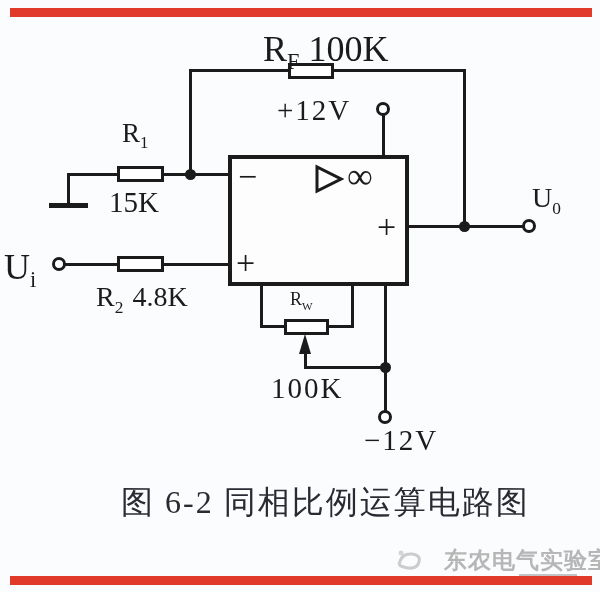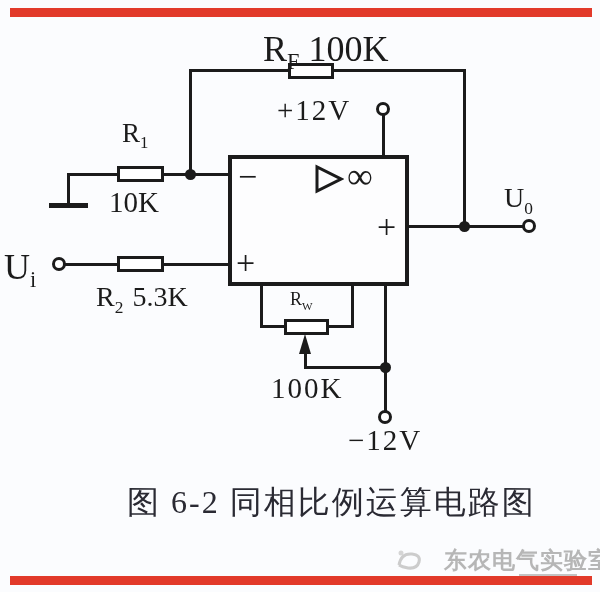--- a/index.html
+++ b/index.html
@@ -117,7 +117,7 @@
 <div class="lbl" style="left:122px;top:120px;font-size:27px">
   <span>R</span><sub>1</sub>
 </div>
-<div class="lbl" style="left:109px;top:188px;font-size:29px">10K</div>
+<div class="lbl" style="left:109px;top:188px;font-size:29px">15K</div>
 
 <div class="lbl" style="left:4px;top:249px;font-size:36px">
   <span>U</span><sub>i</sub>

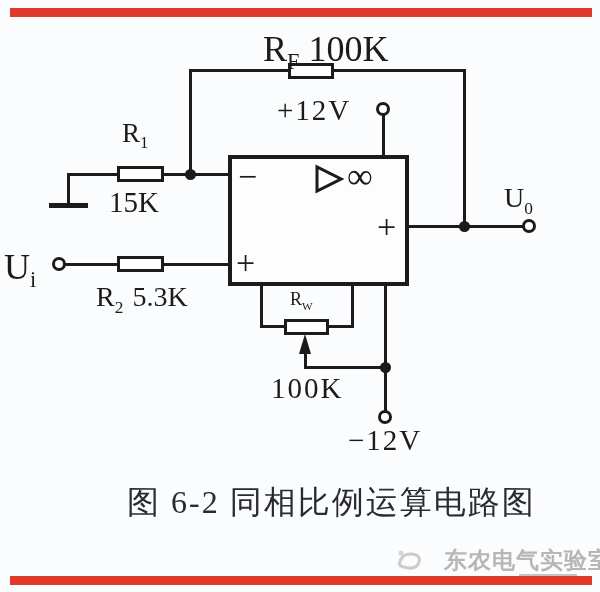--- a/index.html
+++ b/index.html
@@ -127,7 +127,7 @@
   <span>R</span><sub>2</sub><span class="val-gap">5.3K</span>
 </div>
 
-<div class="lbl" style="left:504px;top:184px;font-size:28px">
+<div class="lbl" style="left:532px;top:184px;font-size:28px">
   <span>U</span><sub>0</sub>
 </div>
 

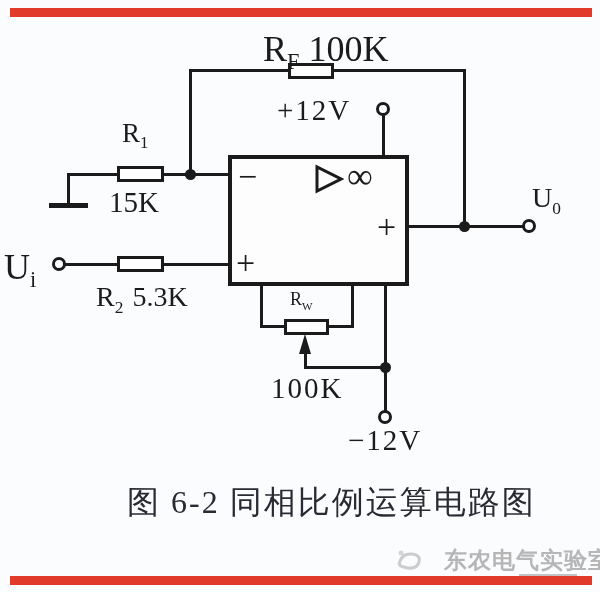--- a/index.html
+++ b/index.html
@@ -124,7 +124,7 @@
 </div>
 
 <div class="lbl" style="left:96px;top:283px;font-size:28px">
-  <span>R</span><sub>2</sub><span class="val-gap">5.3K</span>
+  <span>R</span><sub>2</sub><span class="val-gap">4.8K</span>
 </div>
 
 <div class="lbl" style="left:532px;top:184px;font-size:28px">

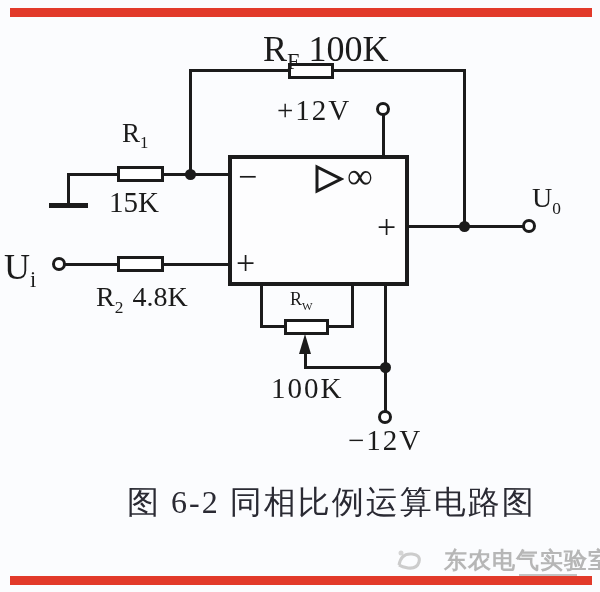--- a/index.html
+++ b/index.html
@@ -136,7 +136,7 @@
 </div>
 <div class="lbl" style="left:271px;top:374px;font-size:29px;letter-spacing:2px">100K</div>
 
-<div class="lbl" style="left:348px;top:426px;font-size:29px;letter-spacing:2px">−12V</div>
+<div class="lbl" style="left:364px;top:426px;font-size:29px;letter-spacing:2px">−12V</div>
 
 <div class="caption">图 6-2 同相比例运算电路图</div>
 

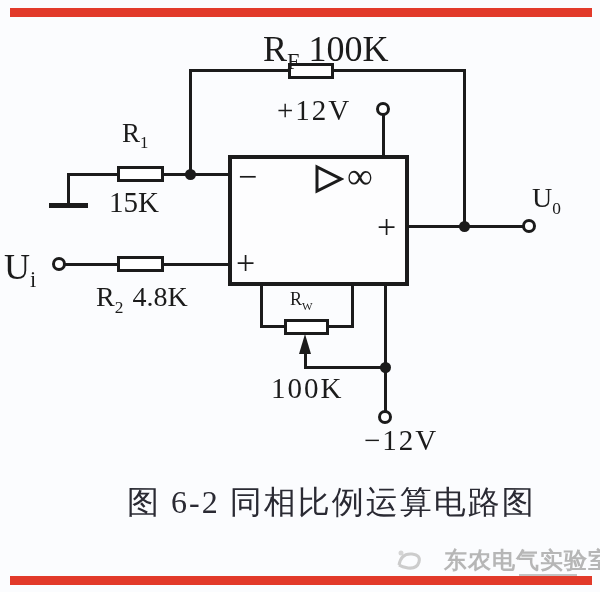--- a/index.html
+++ b/index.html
@@ -44,7 +44,7 @@
   }
   .caption{
     position:absolute;left:121px;top:484px;font-size:32px;letter-spacing:2px;
-    color:var(--caption);line-height:1.15;white-space:nowrap;margin-left:6px;
+    color:var(--caption);line-height:1.15;white-space:nowrap;
   }
   .watermark-text{
     position:absolute;left:444px;top:548px;font-size:23px;letter-spacing:1px;

